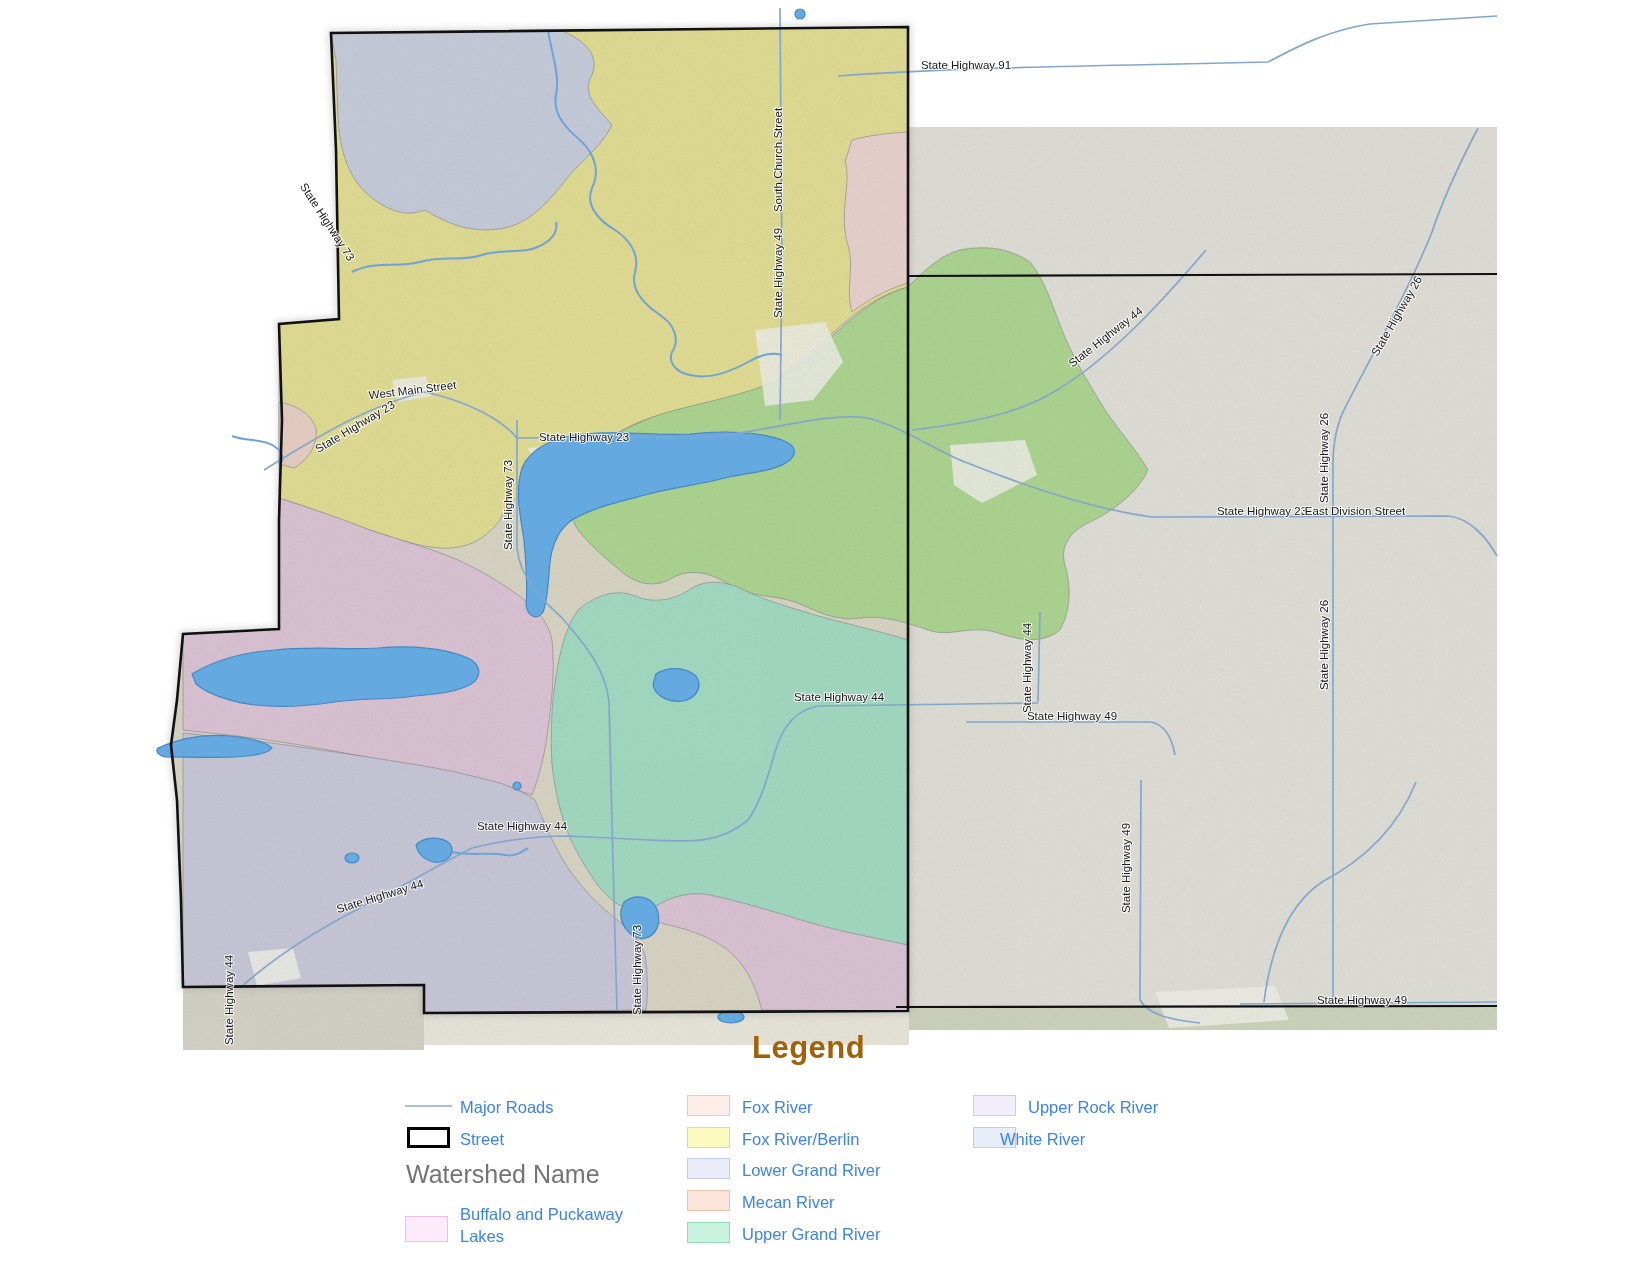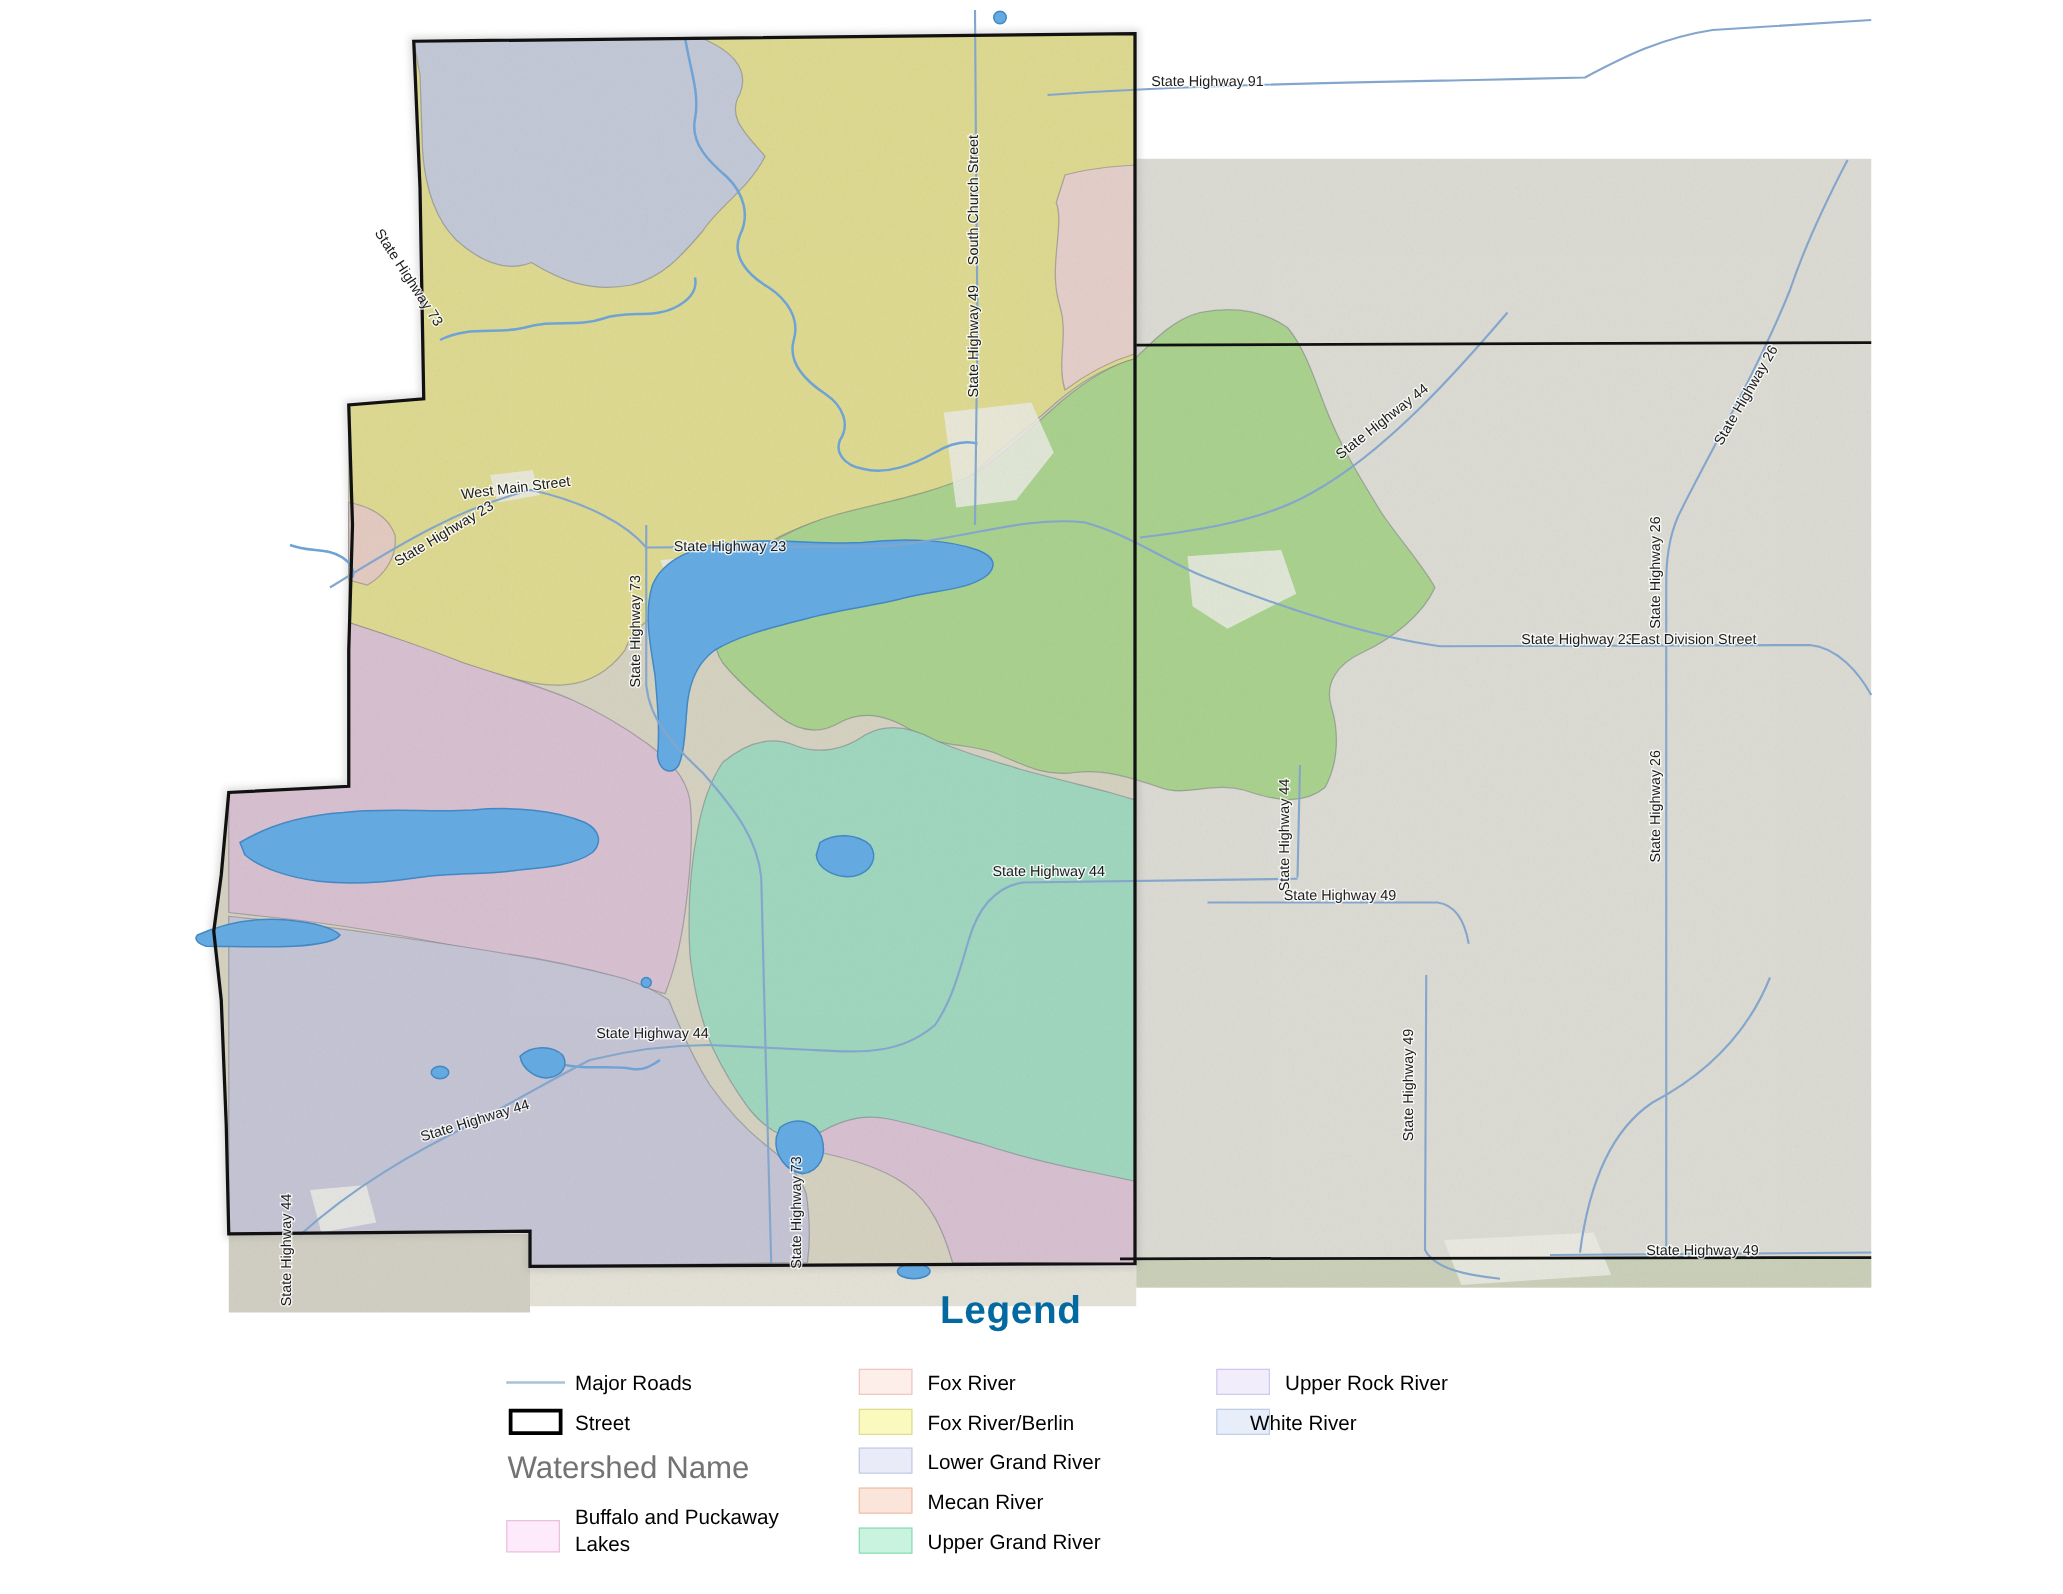--- a/index.html
+++ b/index.html
@@ -10,7 +10,7 @@
             paint-order:stroke;stroke:rgba(255,255,255,0.78);stroke-width:2.2px;}
   
   .legend-title{position:absolute;left:752px;top:1030px;width:140px;
-     font-size:31px;font-weight:700;color:#0369a1;letter-spacing:.5px;}
+     font-size:31px;font-weight:700;color:#a16207;letter-spacing:.5px;}
   .leg-label{position:absolute;font-size:16.5px;color:#000000;line-height:22px;}
   .leg-heading{position:absolute;font-size:25px;color:#737373;}
   .swatch{position:absolute;width:43px;height:21px;border:1px solid #ccc;box-sizing:border-box;}

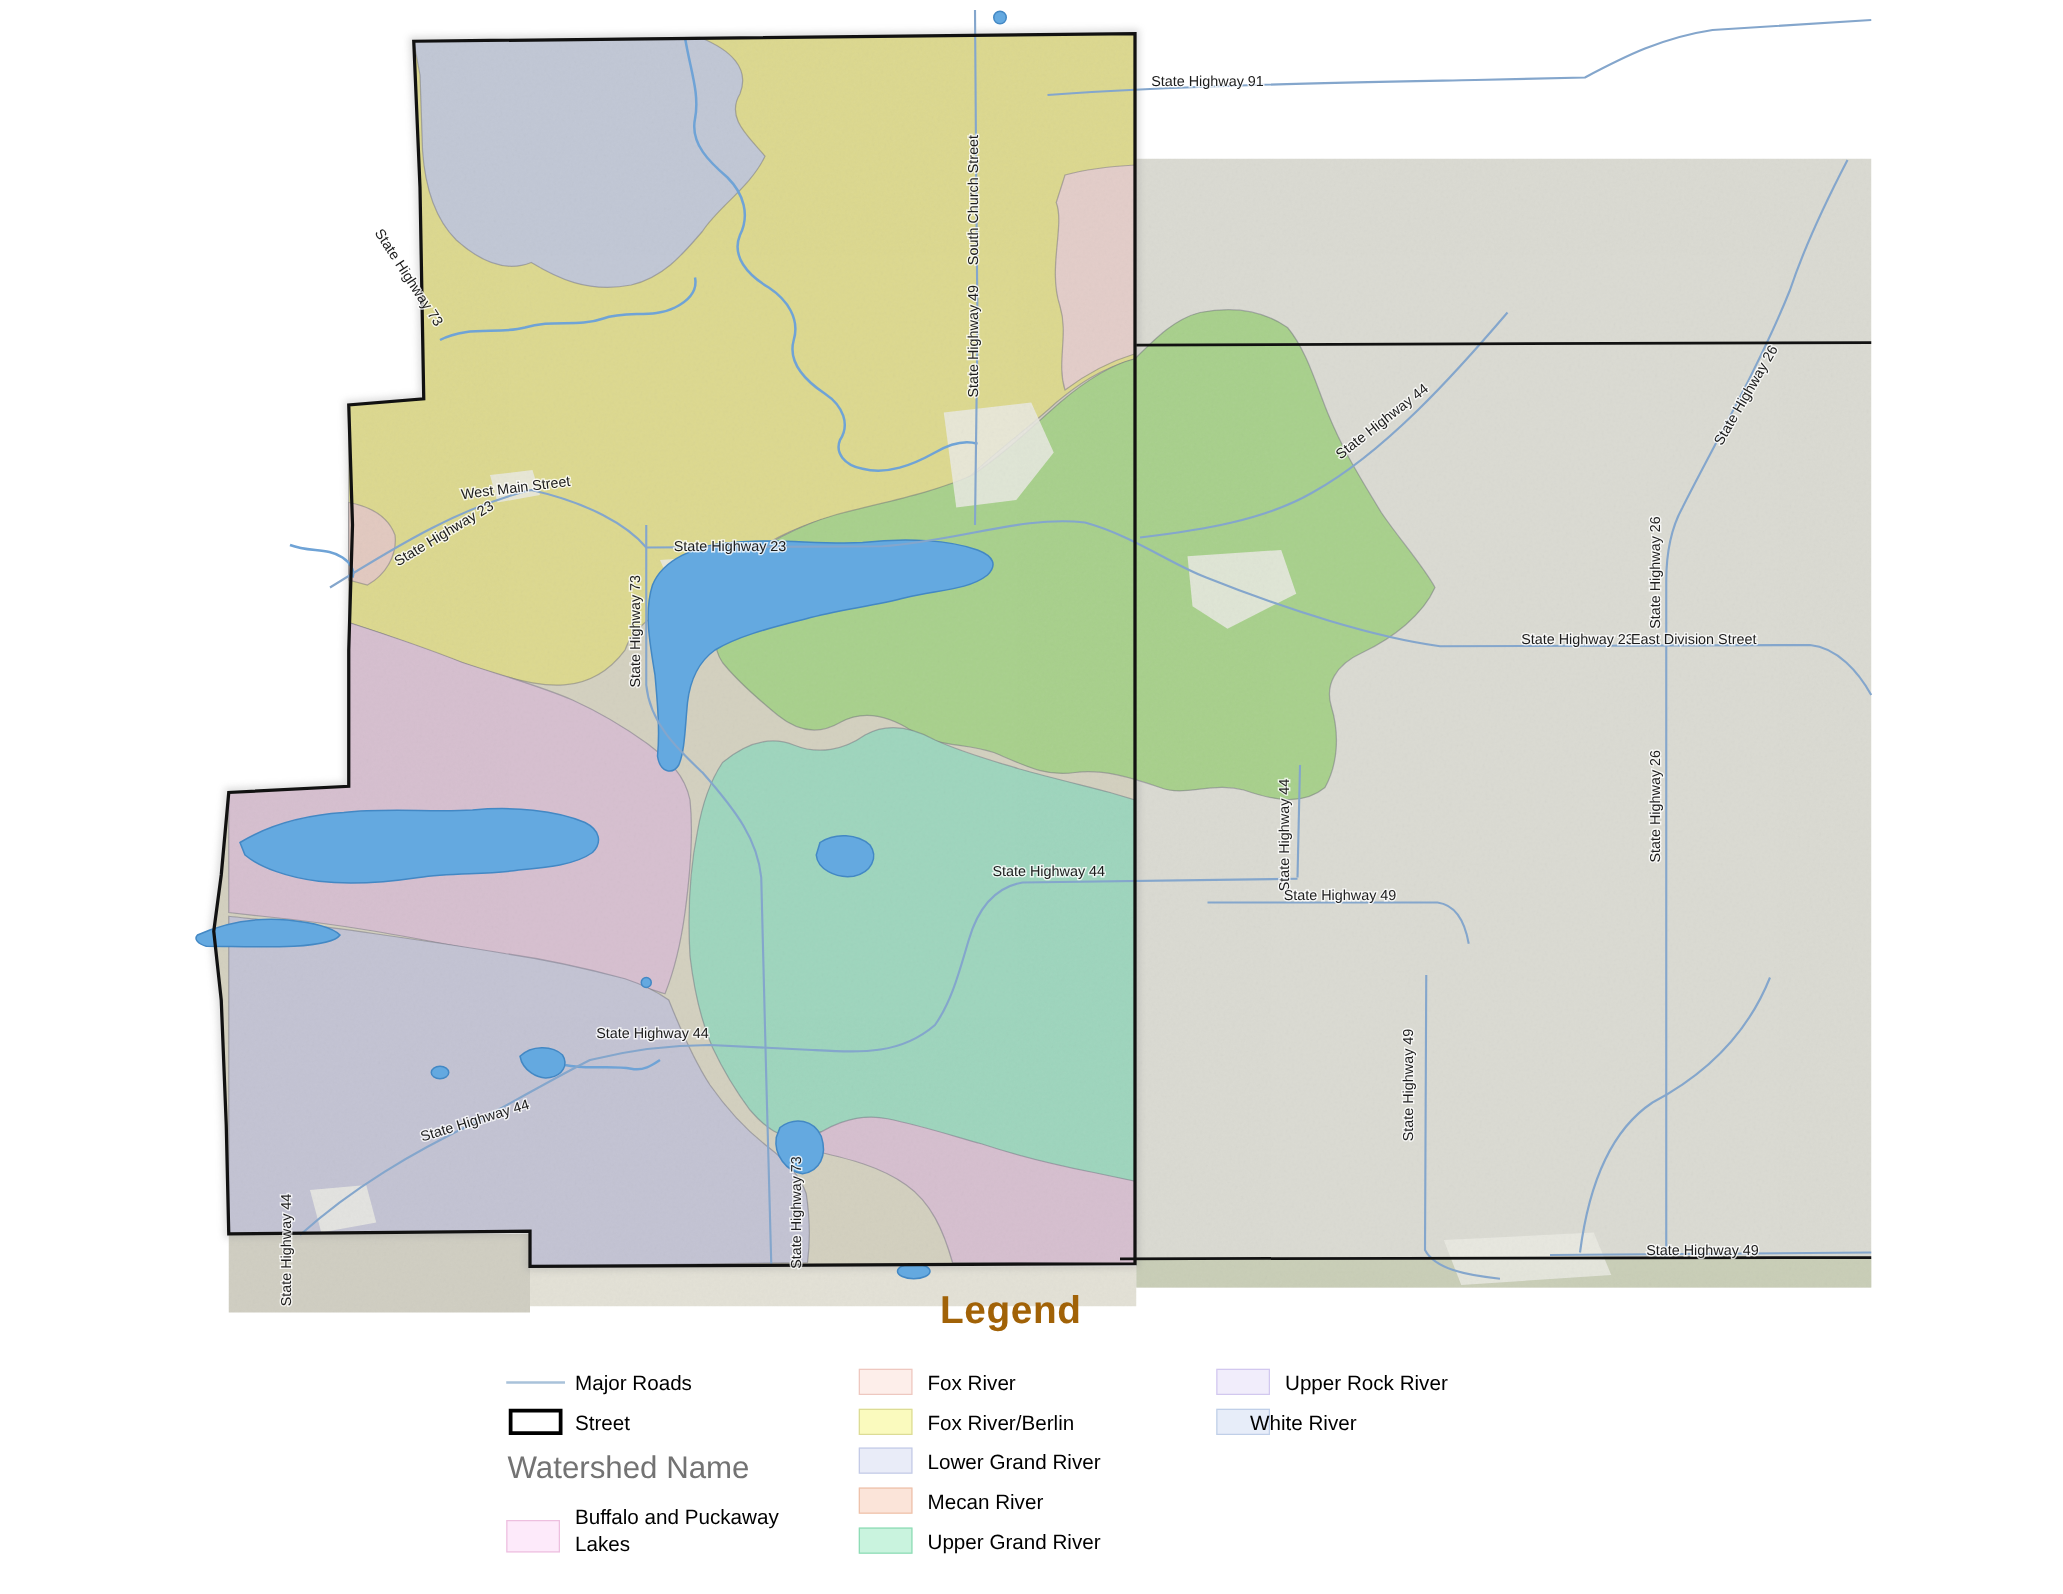--- a/index.html
+++ b/index.html
@@ -11,7 +11,7 @@
   
   .legend-title{position:absolute;left:752px;top:1030px;width:140px;
      font-size:31px;font-weight:700;color:#a16207;letter-spacing:.5px;}
-  .leg-label{position:absolute;font-size:16.5px;color:#000000;line-height:22px;}
+  .leg-label{position:absolute;font-size:16.5px;color:#3b82f6;line-height:22px;}
   .leg-heading{position:absolute;font-size:25px;color:#737373;}
   .swatch{position:absolute;width:43px;height:21px;border:1px solid #ccc;box-sizing:border-box;}
   .swatch.big{height:26px;}

